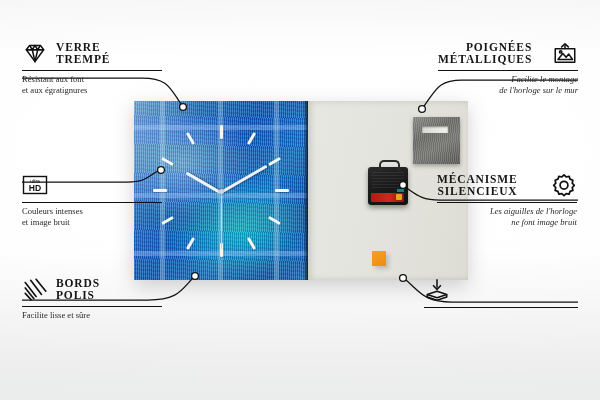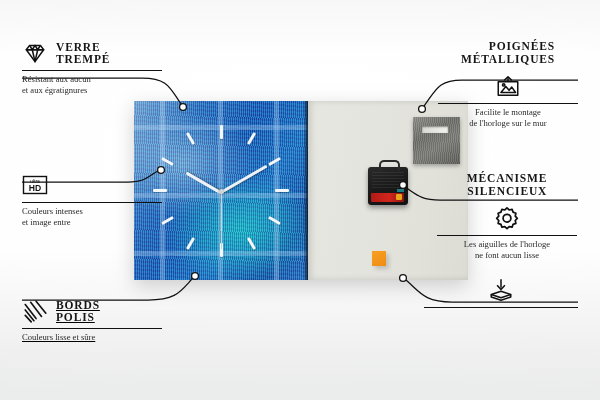--- a/index.html
+++ b/index.html
@@ -110,7 +110,7 @@
   .callout{position:absolute;}
   .co-head{display:flex;align-items:center;gap:8px;}
   .co-left .co-head{justify-content:flex-start;}
-  .co-right .co-head{justify-content:space-between;flex-direction:column;}
+  .co-right .co-head{justify-content:space-between;}
   .co-title{
     font-family:"Liberation Serif", serif;
     font-weight:700;font-size:11.5px;letter-spacing:.85px;

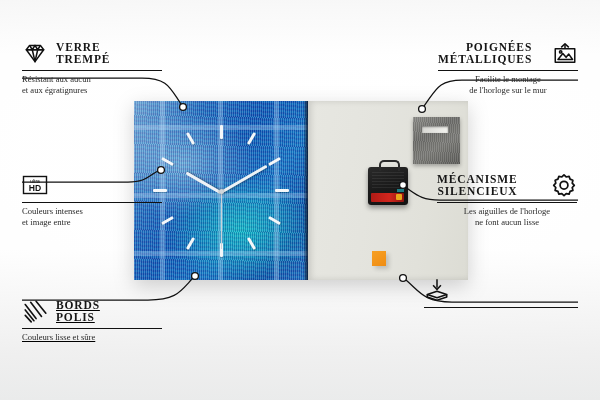--- a/index.html
+++ b/index.html
@@ -221,7 +221,7 @@
 TREMPÉ</span>
     </div>
     <div class="rule" style="width:140px;"></div>
-    <div class="co-sub">Résistant aux aucun
+    <div class="co-sub">Résistant aux font
 et aux égratignures</div>
   </div>
 

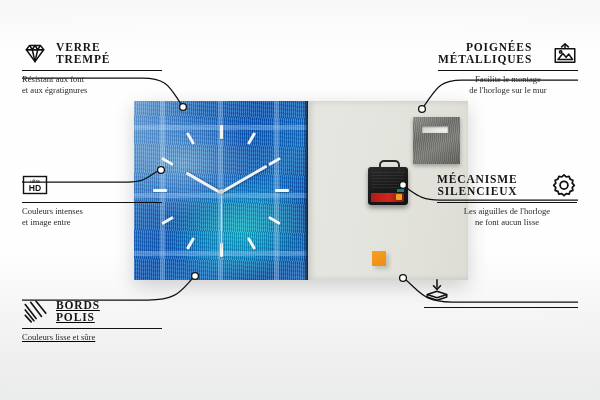--- a/index.html
+++ b/index.html
@@ -123,7 +123,7 @@
     font-family:"Liberation Serif", serif;
     font-size:8.6px;line-height:10.6px;color:#2a2a2a;margin-top:3px;white-space:pre-line;
   }
-  .co-right .co-sub{text-align:center;}
+  .co-right .co-sub{text-align:right;font-style:italic;}
   .ico{width:26px;height:26px;flex:0 0 26px;display:block;}
   .ico svg{display:block;width:26px;height:26px;}
 

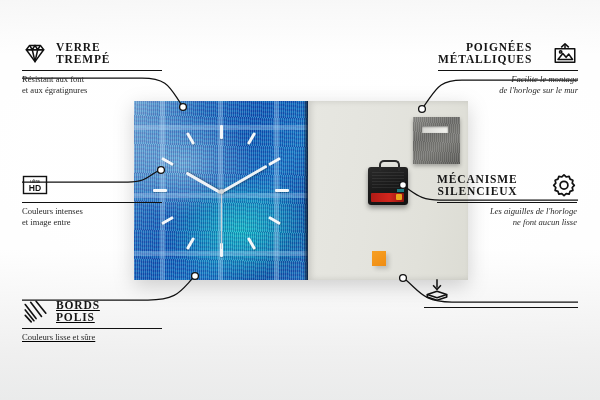--- a/index.html
+++ b/index.html
@@ -237,7 +237,7 @@
     </div>
     <div class="rule" style="width:140px;"></div>
     <div class="co-sub">Couleurs intenses
-et image entre</div>
+et image bruit</div>
   </div>
 
   <div class="callout co-left" style="left:22px;top:298px;width:140px;text-decoration:underline;">

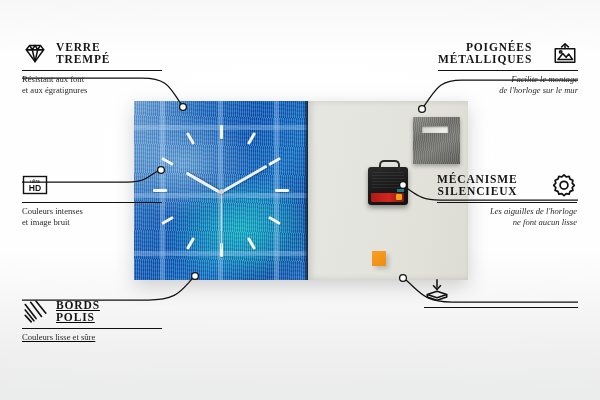--- a/index.html
+++ b/index.html
@@ -296,7 +296,7 @@
     </div>
     <div class="rule" style="width:140px;"></div>
     <div class="co-sub">Les aiguilles de l'horloge
-ne font aucun lisse</div>
+ne font image bruit</div>
   </div>
 
   <div class="callout co-right" style="left:424px;top:277px;width:154px;">

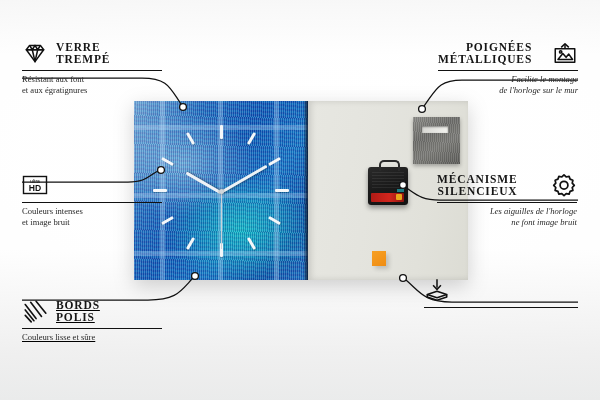--- a/index.html
+++ b/index.html
@@ -240,7 +240,7 @@
 et image bruit</div>
   </div>
 
-  <div class="callout co-left" style="left:22px;top:298px;width:140px;text-decoration:underline;">
+  <div class="callout co-left" style="left:22px;top:276px;width:140px;">
     <div class="co-head">
       <span class="ico">
         <svg viewBox="0 0 24 24">

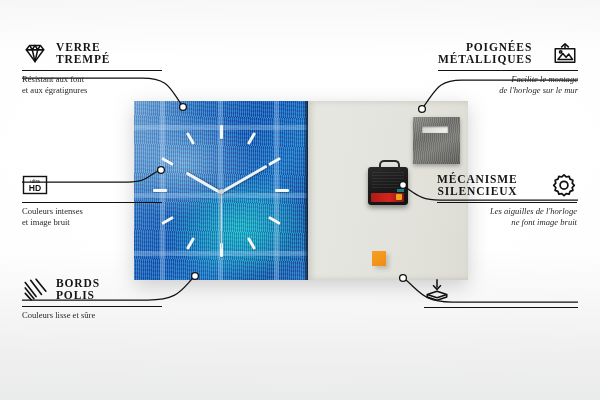--- a/index.html
+++ b/index.html
@@ -257,7 +257,7 @@
 POLIS</span>
     </div>
     <div class="rule" style="width:140px;"></div>
-    <div class="co-sub">Couleurs lisse et sûre</div>
+    <div class="co-sub">Facilite lisse et sûre</div>
   </div>
 
   <div class="callout co-right" style="left:438px;top:40px;width:140px;">

